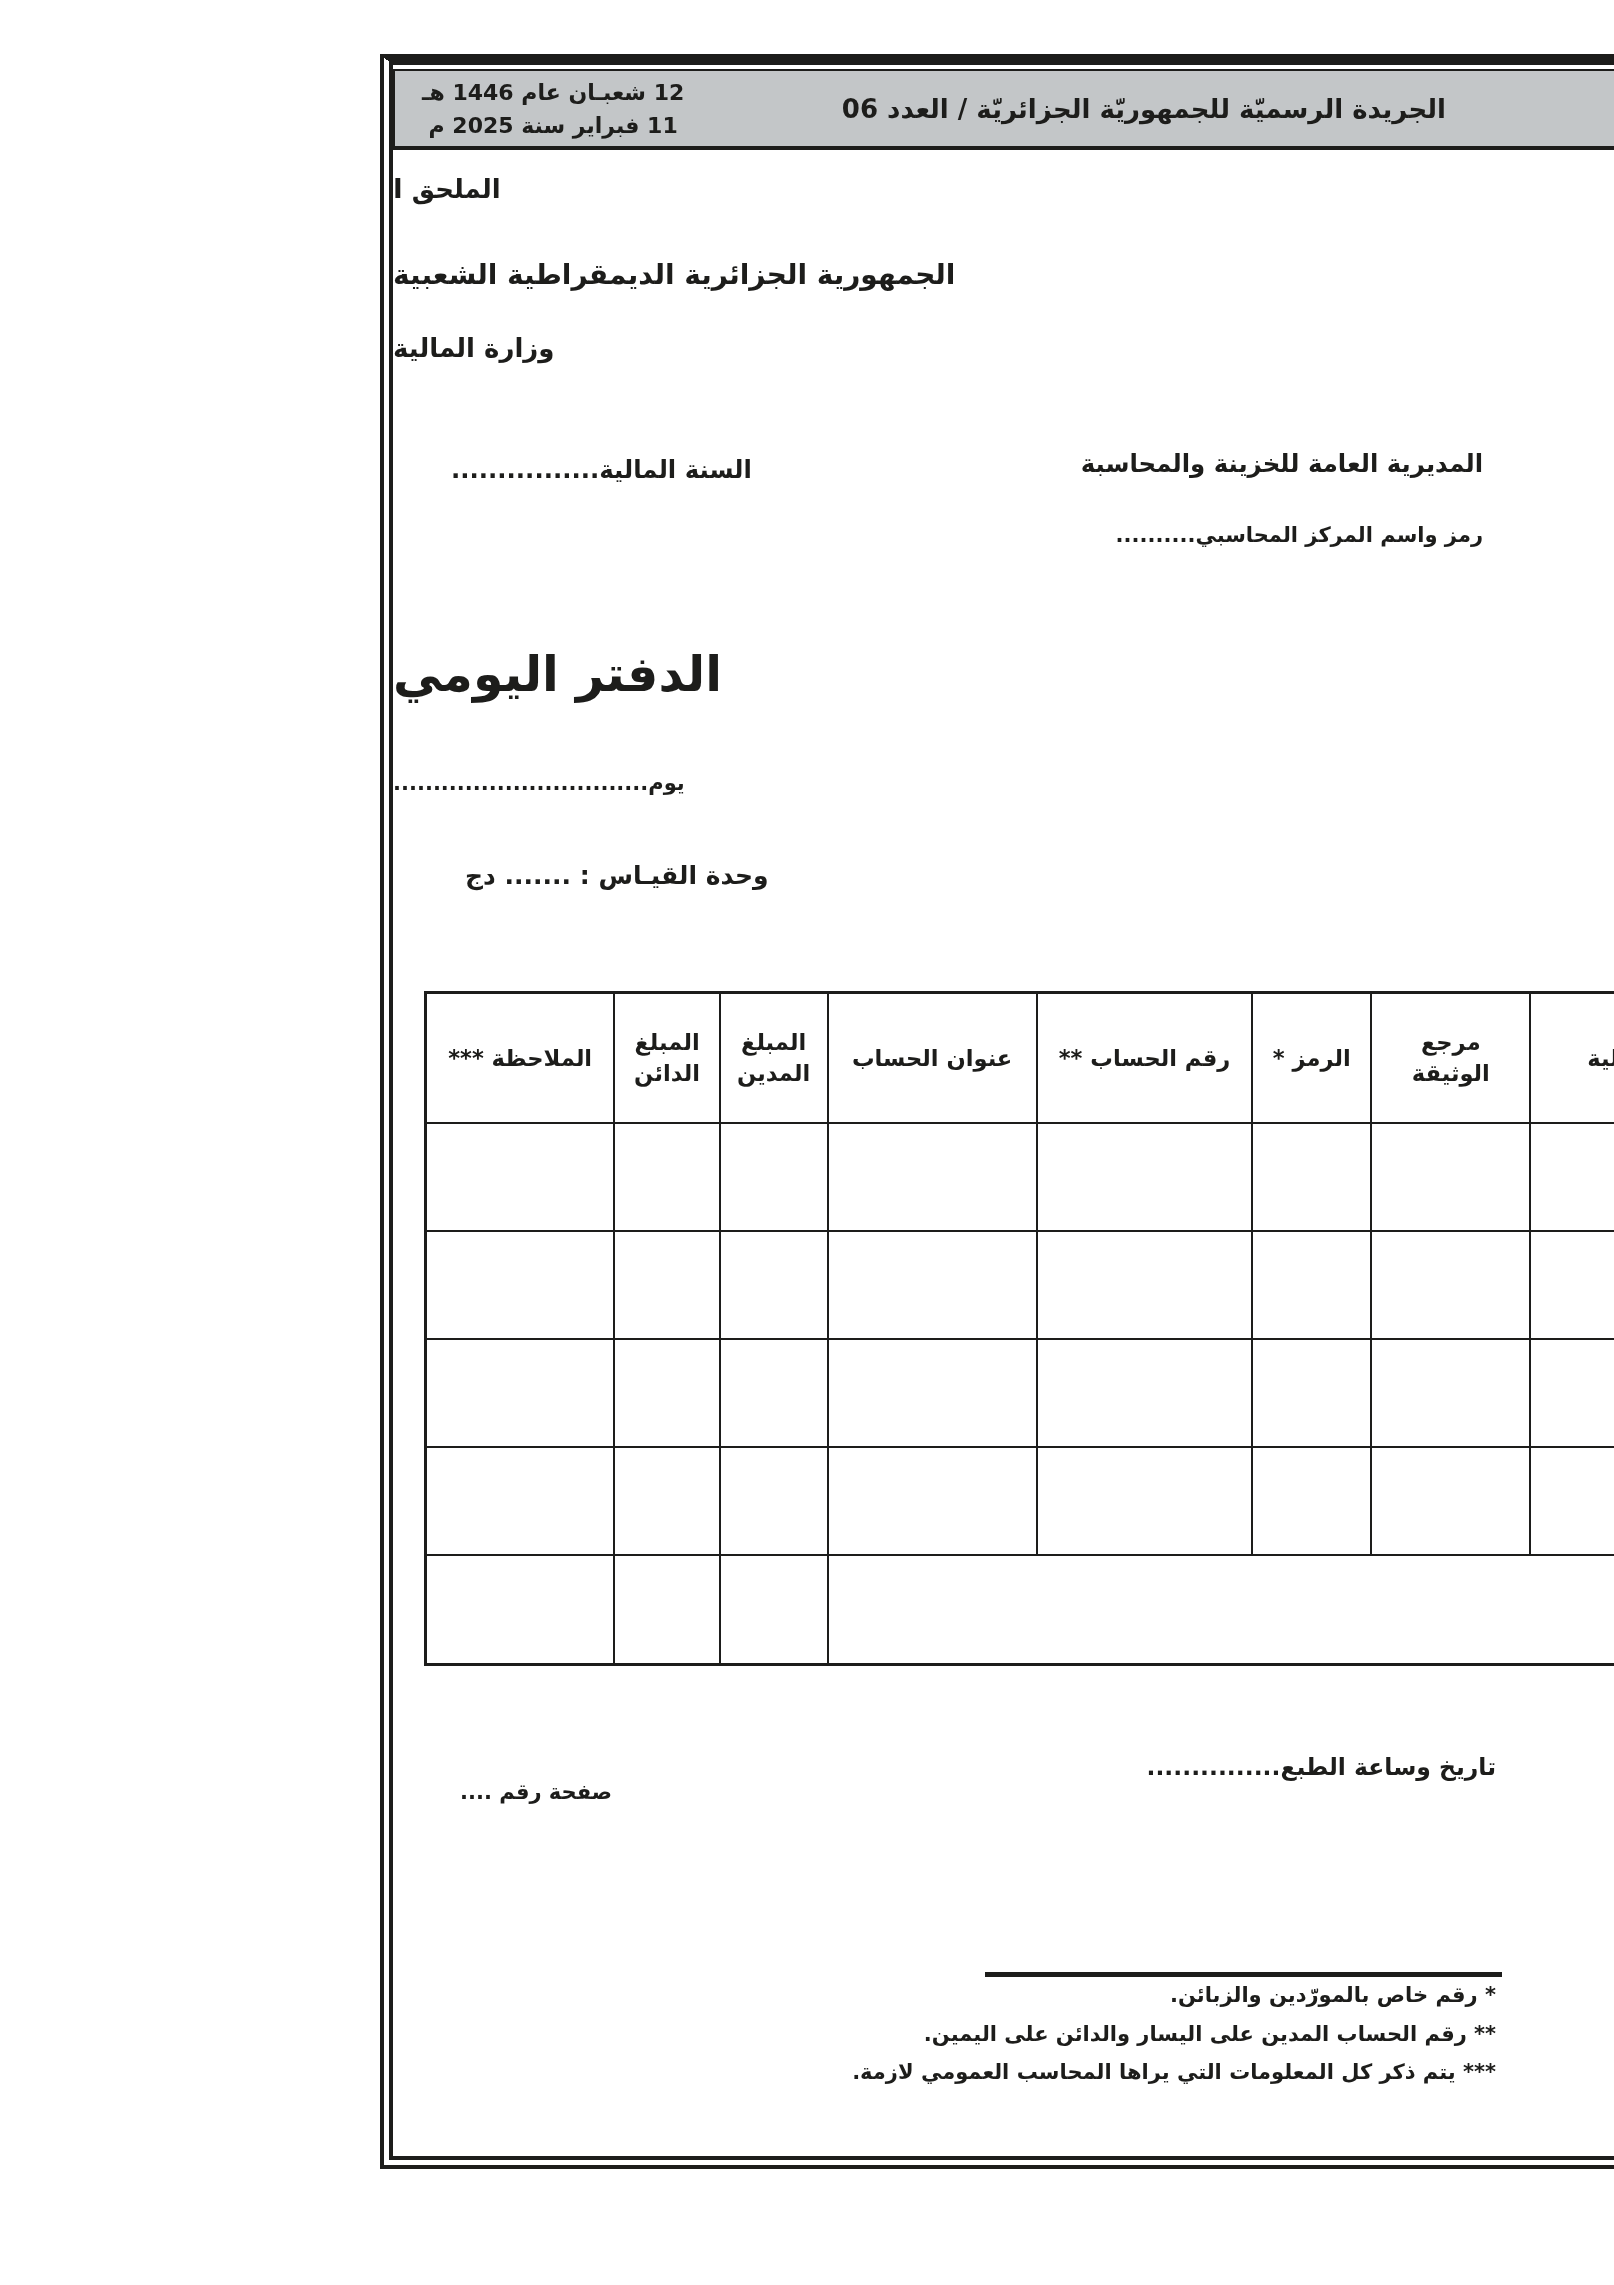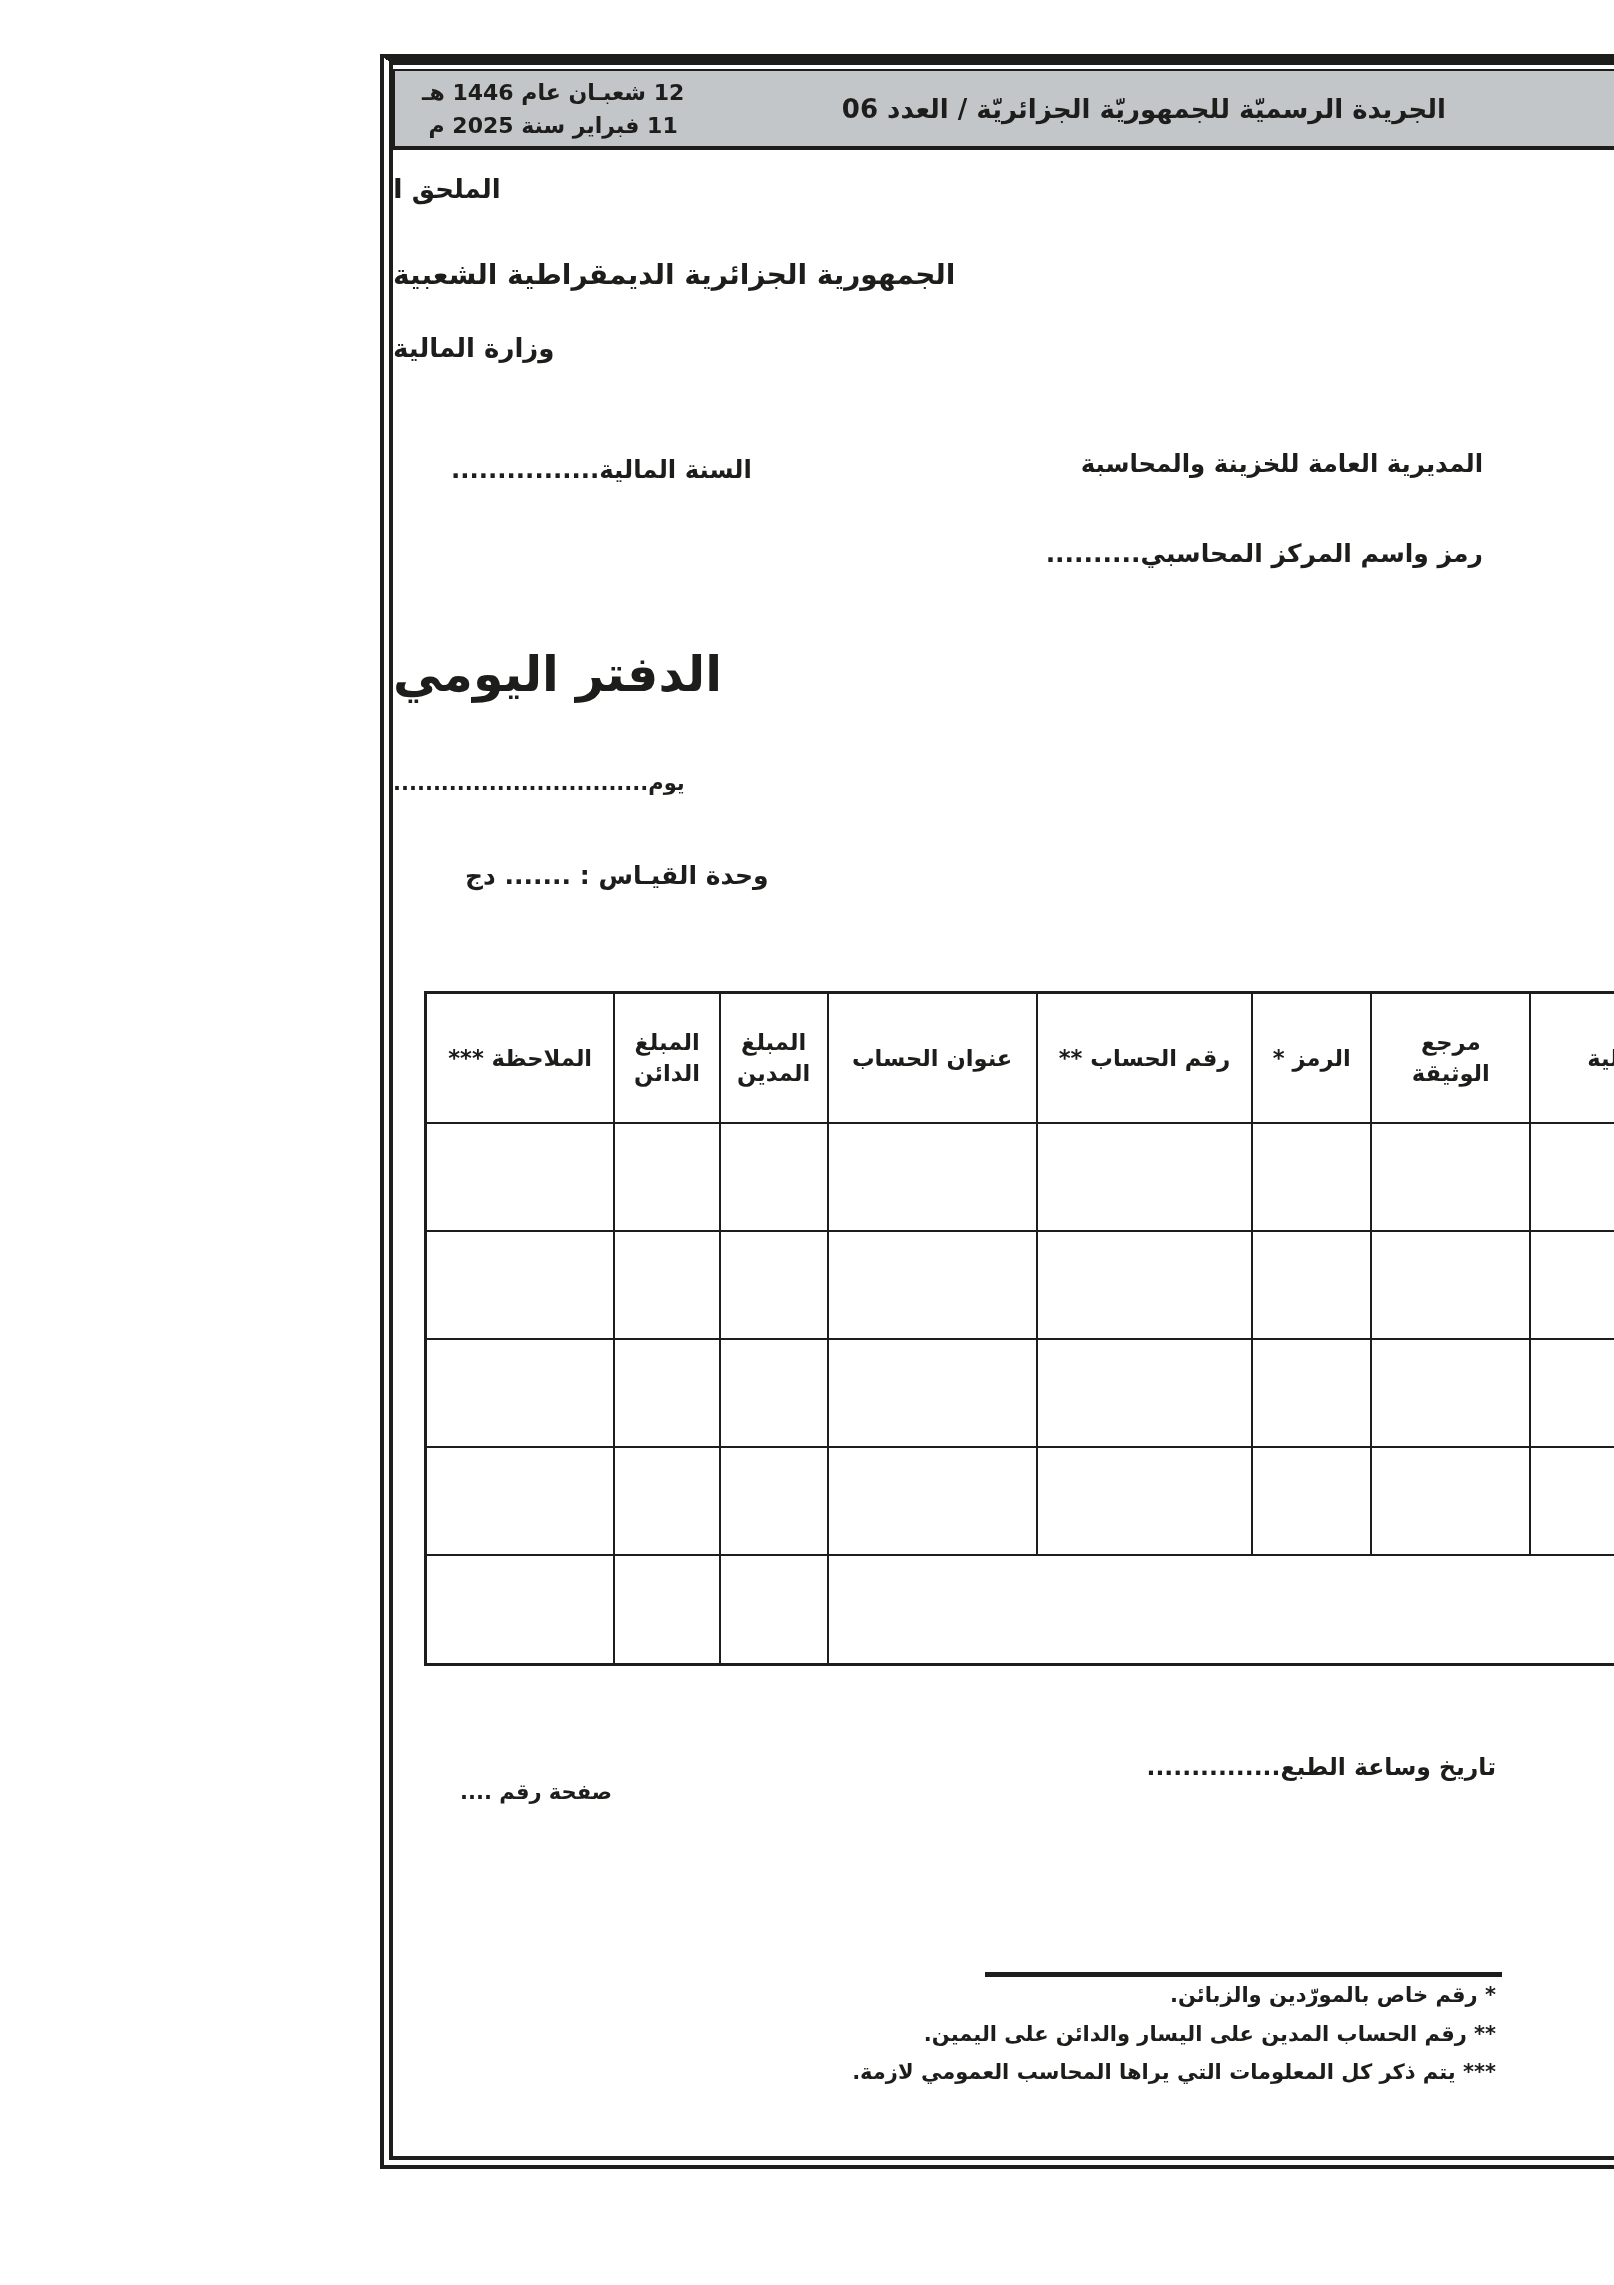--- a/index.html
+++ b/index.html
@@ -37,7 +37,7 @@
   .ministry{top:333px;font-size:26px;}
   .directorate{right:131px;top:449px;font-size:24.4px;}
   .fiscal{left:158px;top:455px;font-size:24.4px;}
-  .center-code{right:131px;top:523px;font-size:25px;margin-top:16px;}
+  .center-code{right:131px;top:523px;font-size:21px;}
   .form-title{top:646px;font-size:49px;letter-spacing:0.9px;}
   .day{top:771px;font-size:21px;}
   .unit{left:172px;top:861px;font-size:25px;}

